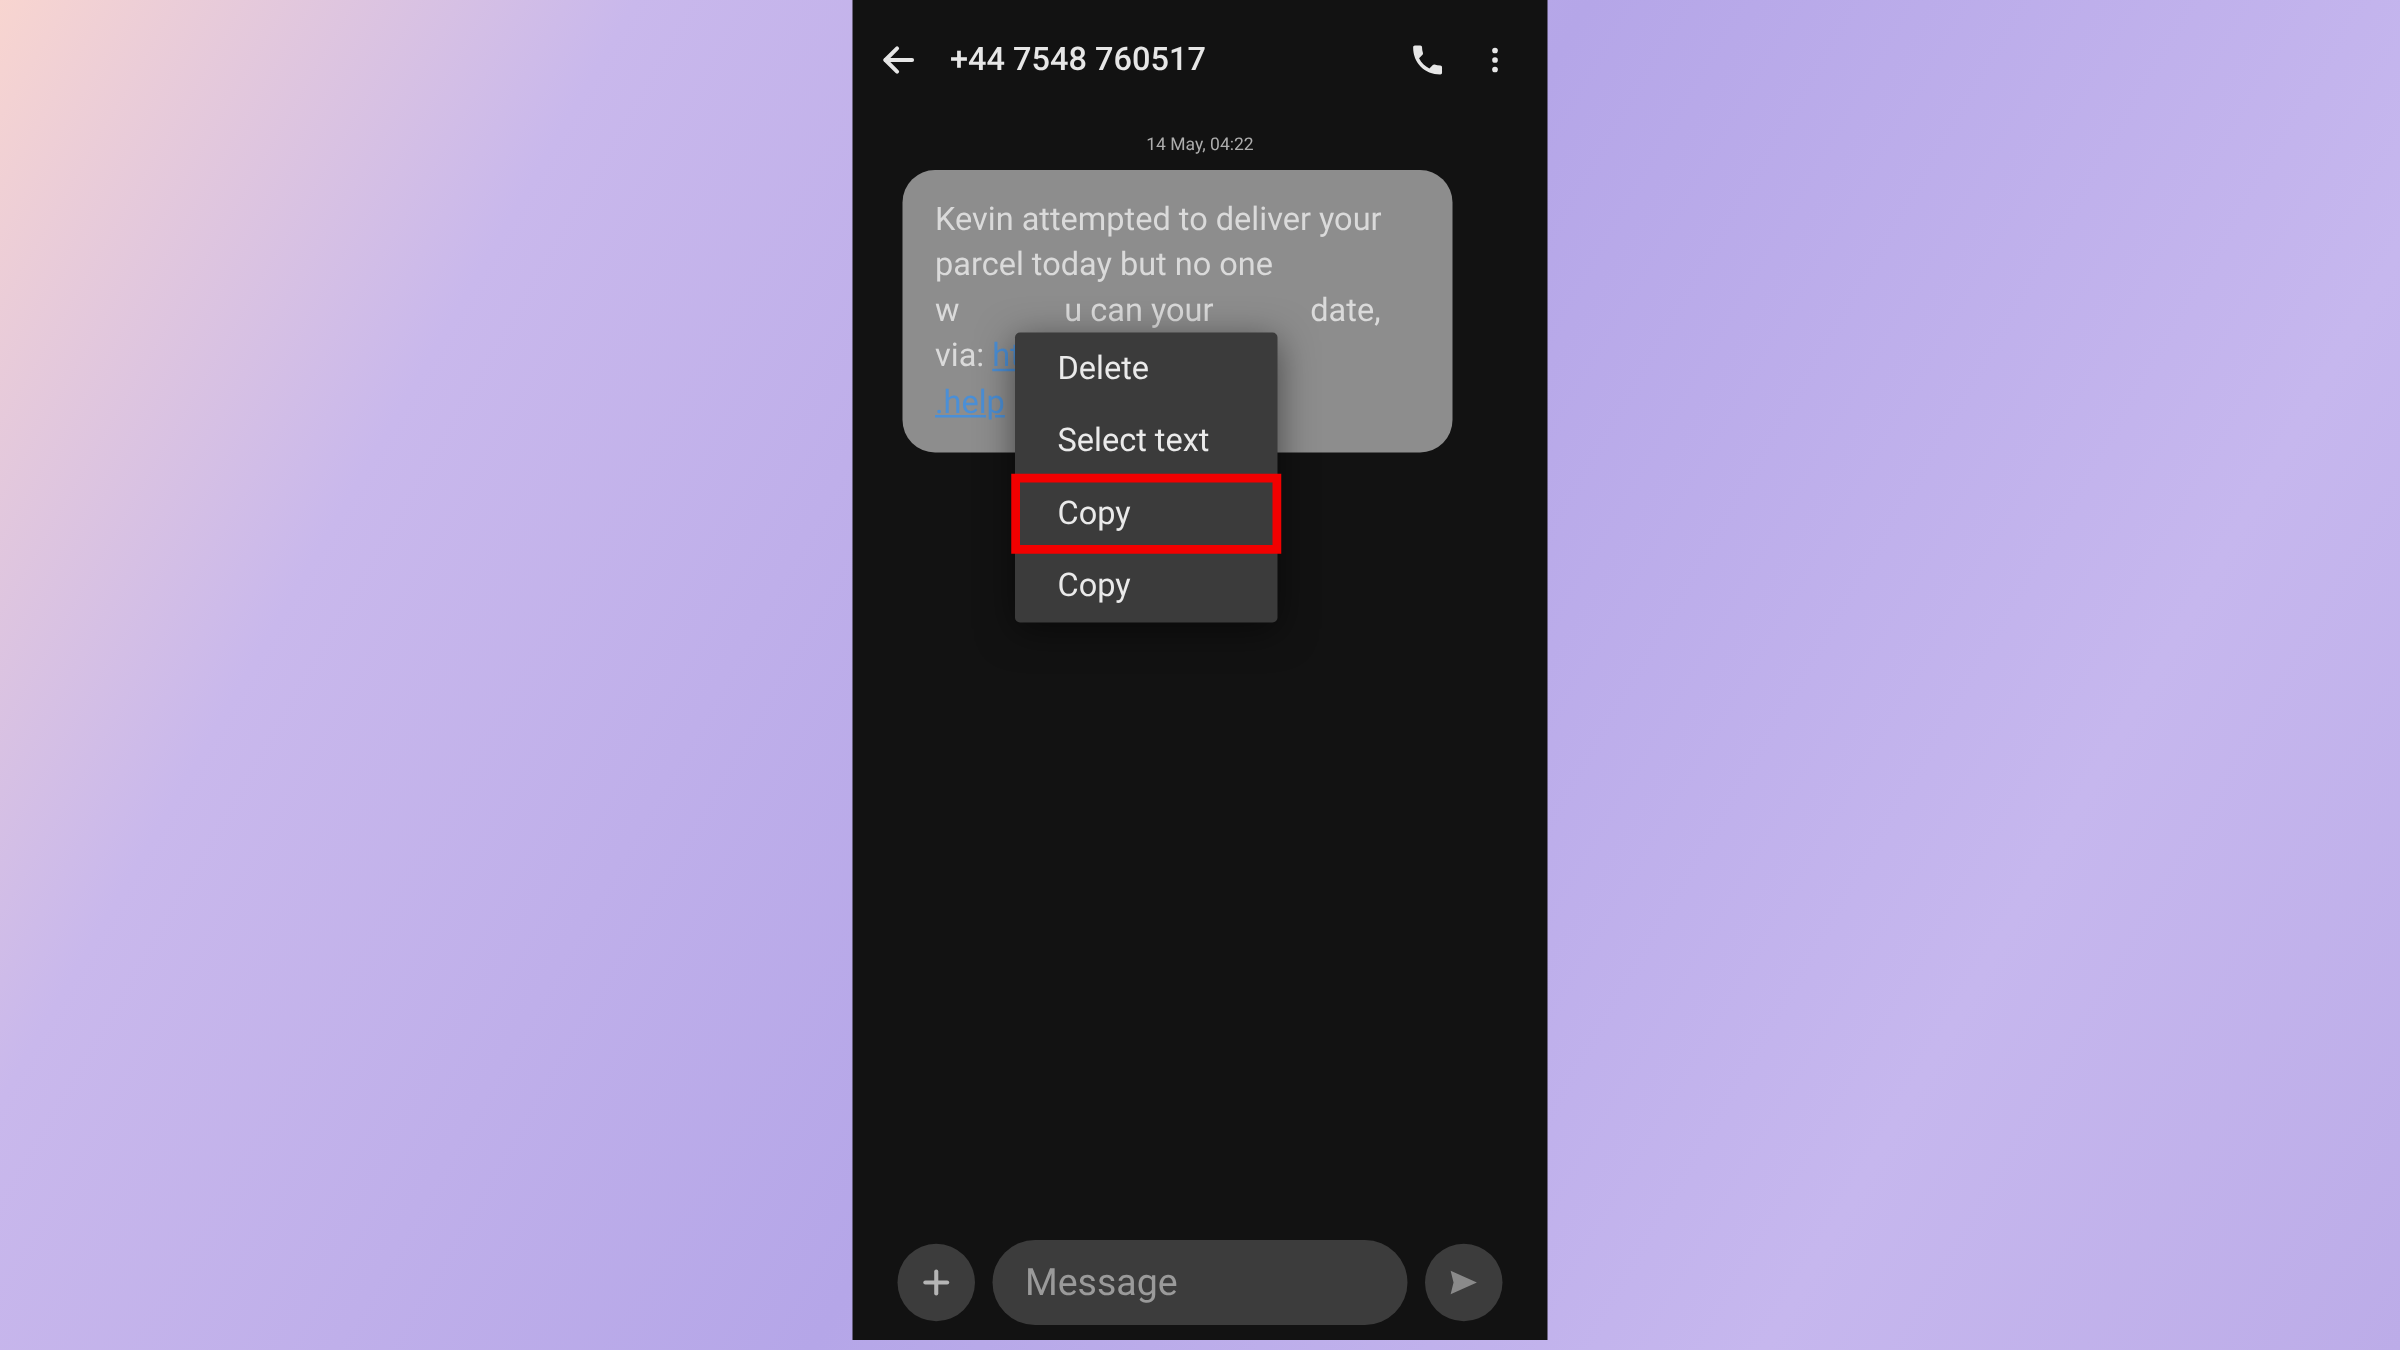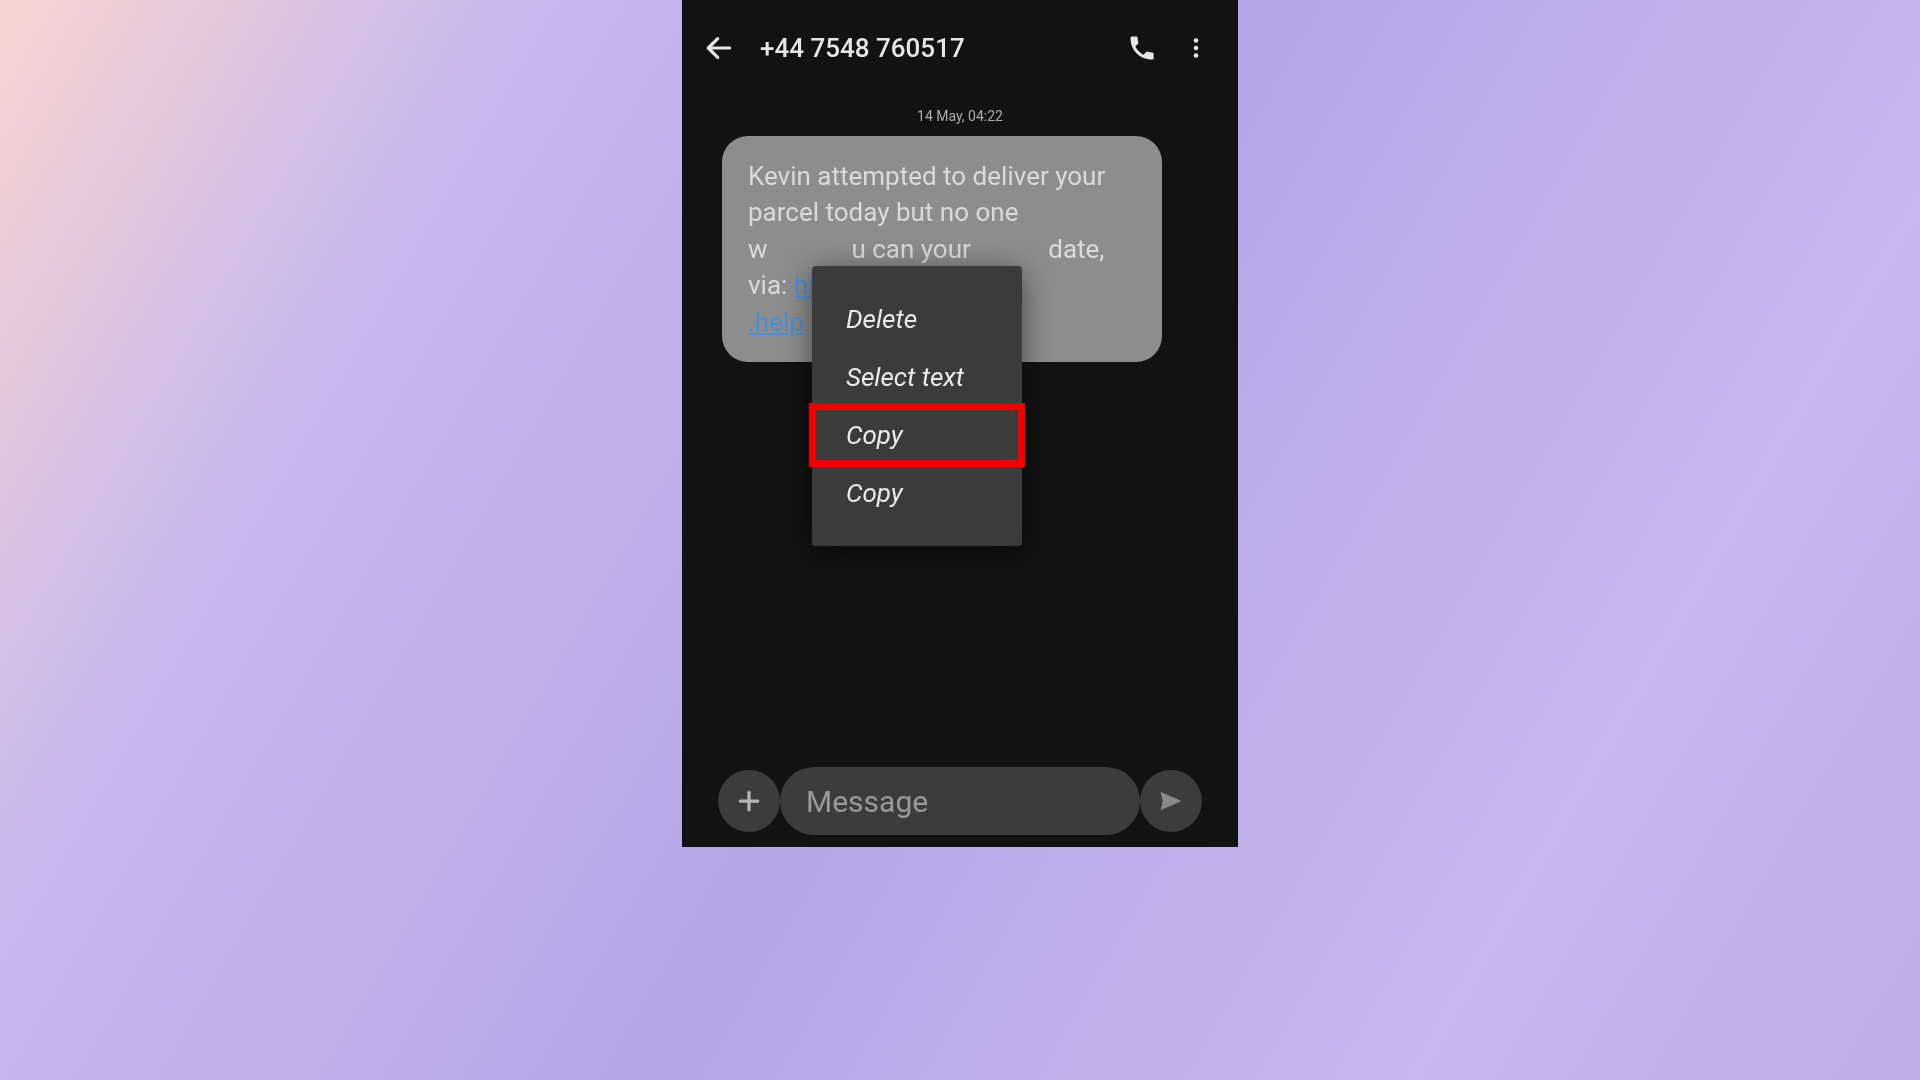--- a/index.html
+++ b/index.html
@@ -10,7 +10,7 @@
   }
   
   .phone {
-    width: 556px; height: 847px;
+    width: 556px; height: 1072px;
     background: #121212;
     position: relative;
     overflow: hidden;

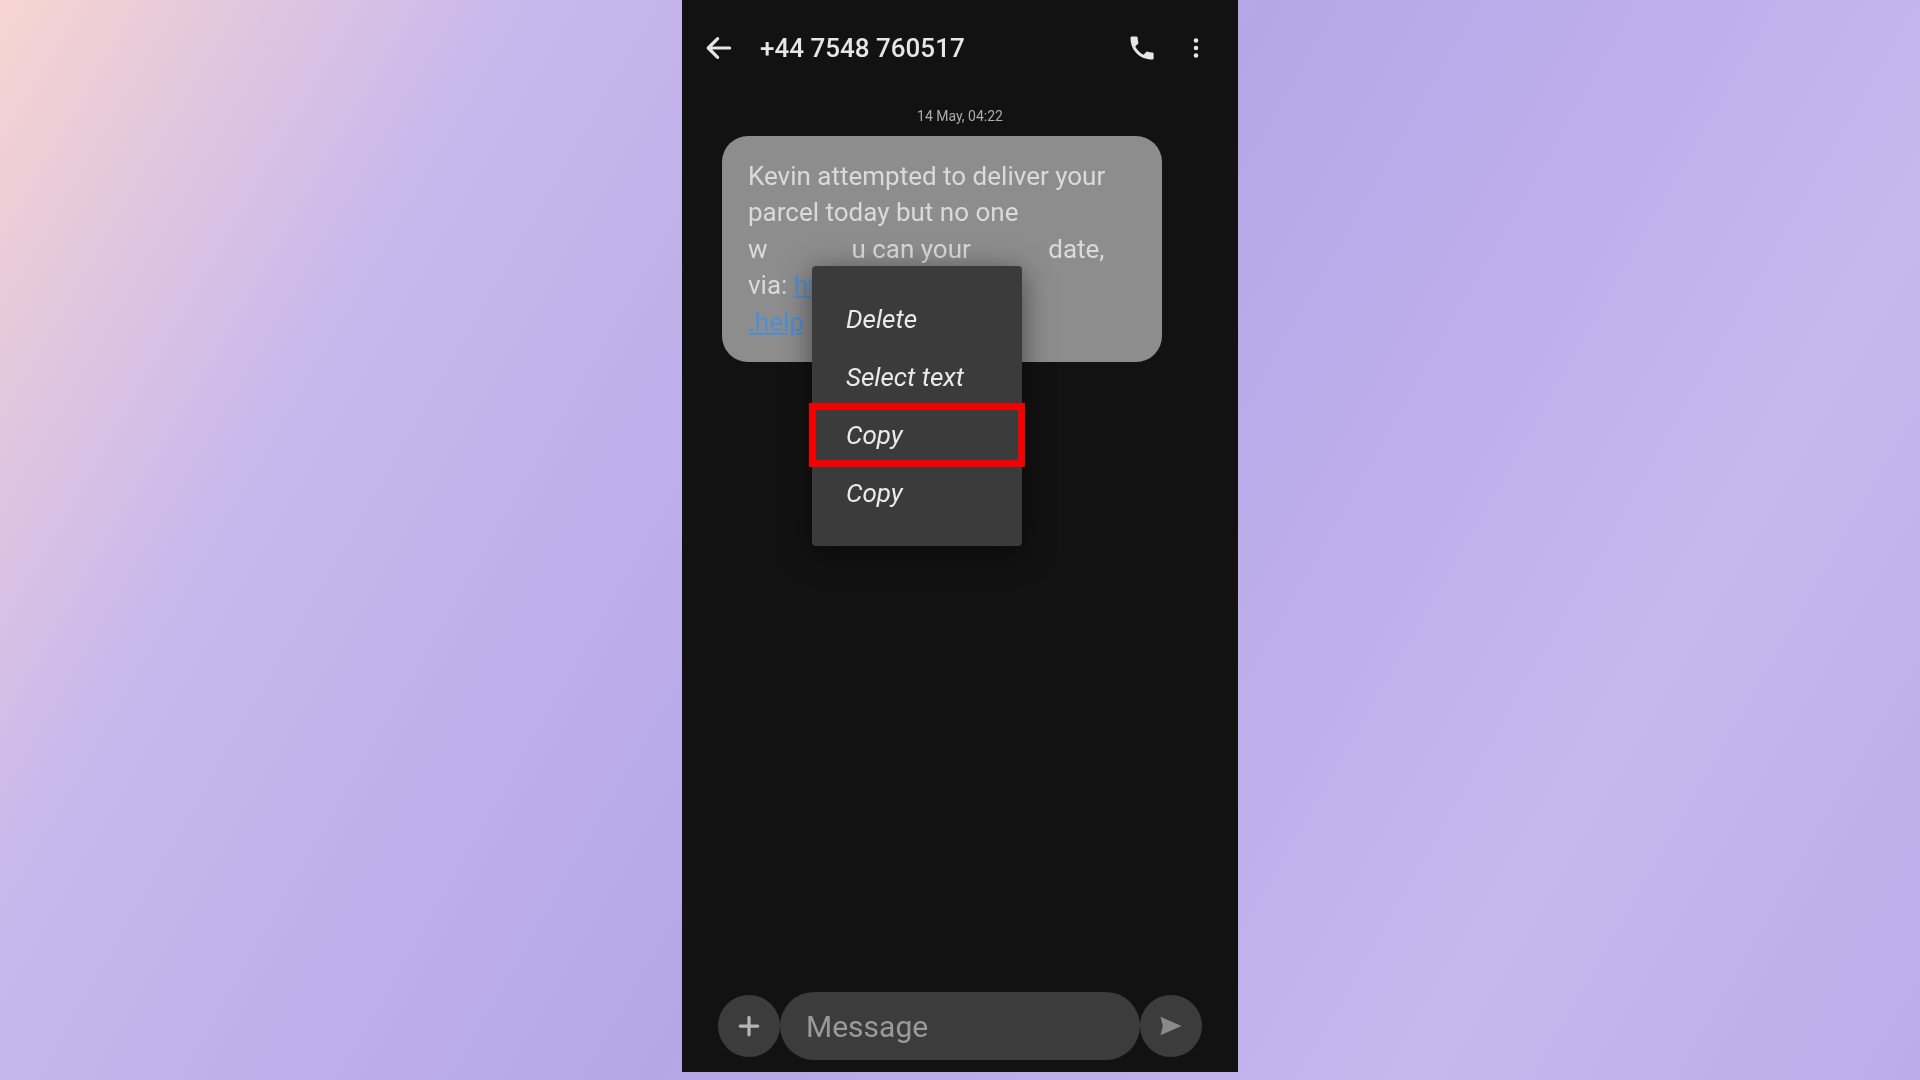--- a/index.html
+++ b/index.html
@@ -53,9 +53,8 @@
     width: 210px;
     background:#3b3b3b;
     border-radius: 4px;
-    padding: 24px 0;
+    padding: 0 0;
     box-shadow: 0 6px 30px rgba(0,0,0,.5);
-    font-style: italic;
   }
   .ctx-item {
     color:#eaeaea;

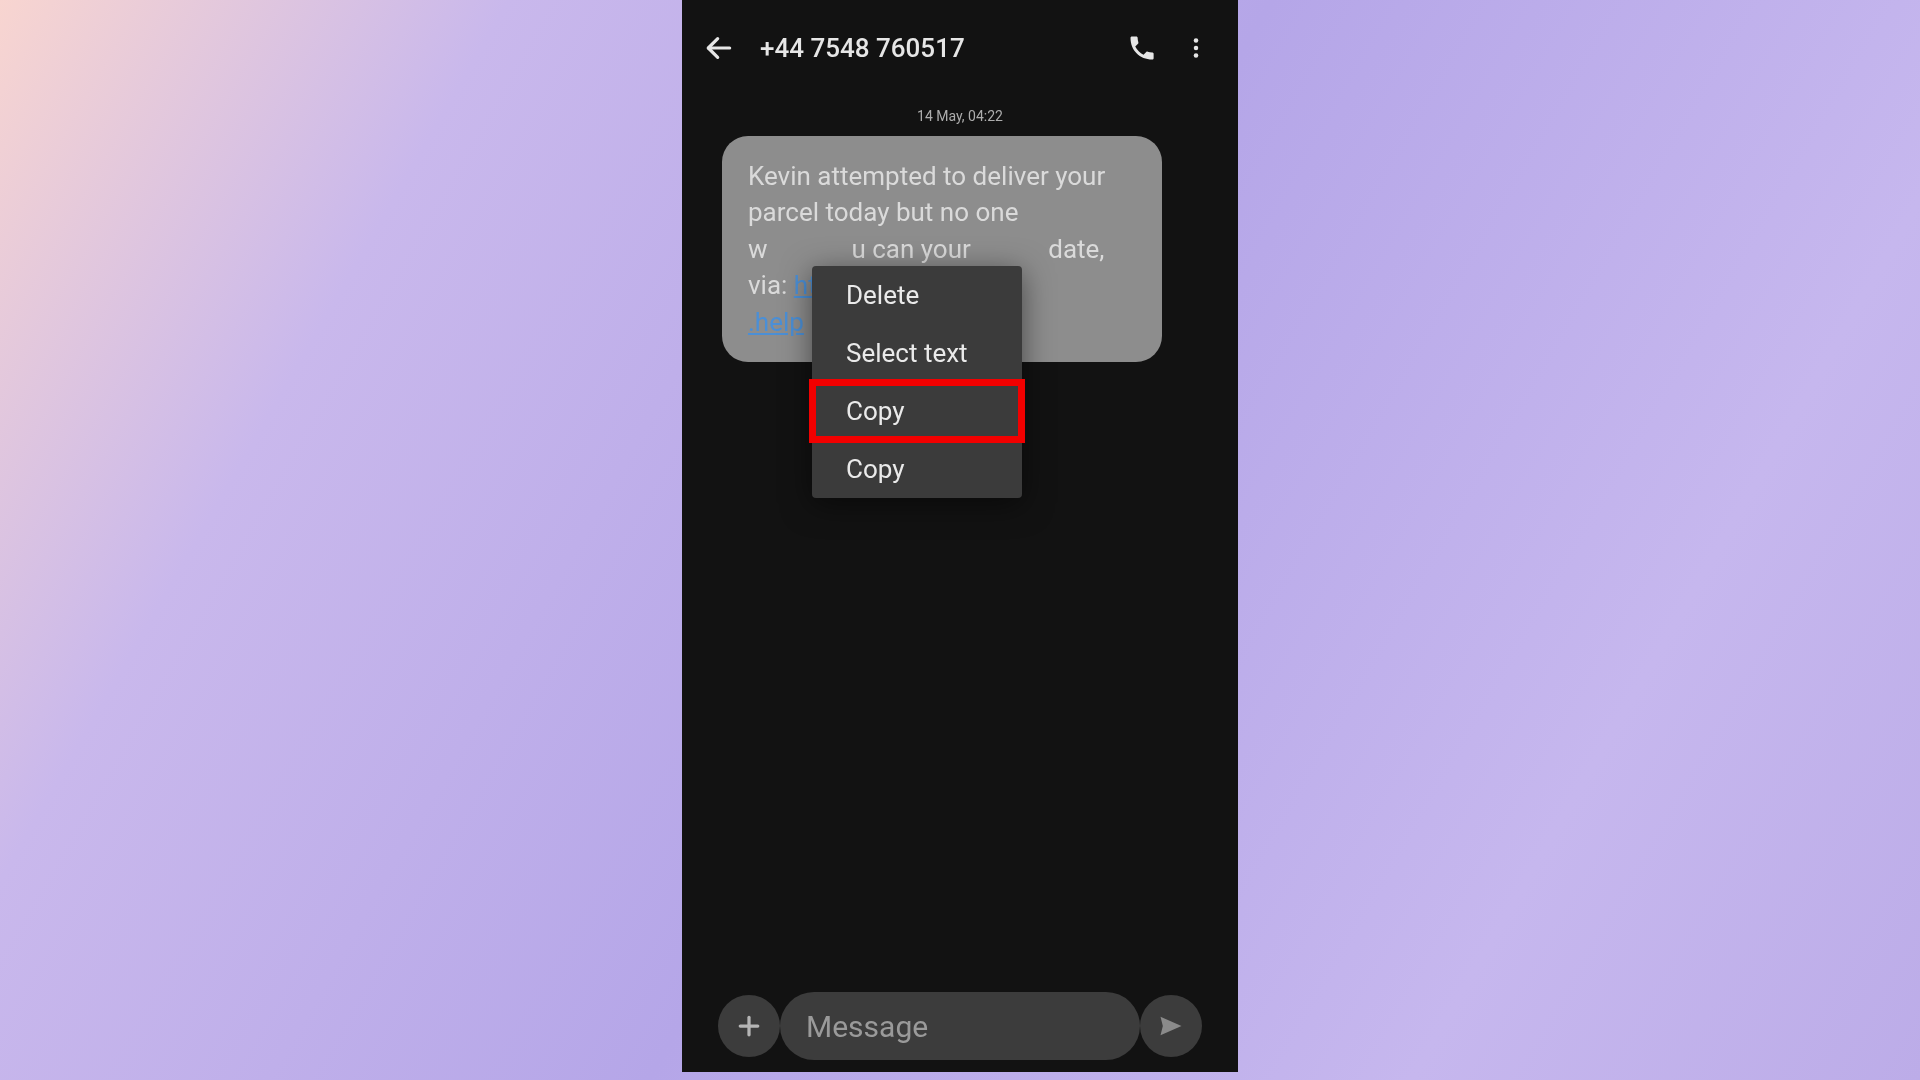--- a/index.html
+++ b/index.html
@@ -70,7 +70,7 @@
   
   .input-row {
     position:absolute; left:0; right:0; bottom: 6px;
-    display:flex; align-items:center; 
+    display:flex; align-items:center; gap: 14px;
     padding: 0 36px 6px 36px;
   }
   .circle-btn {

